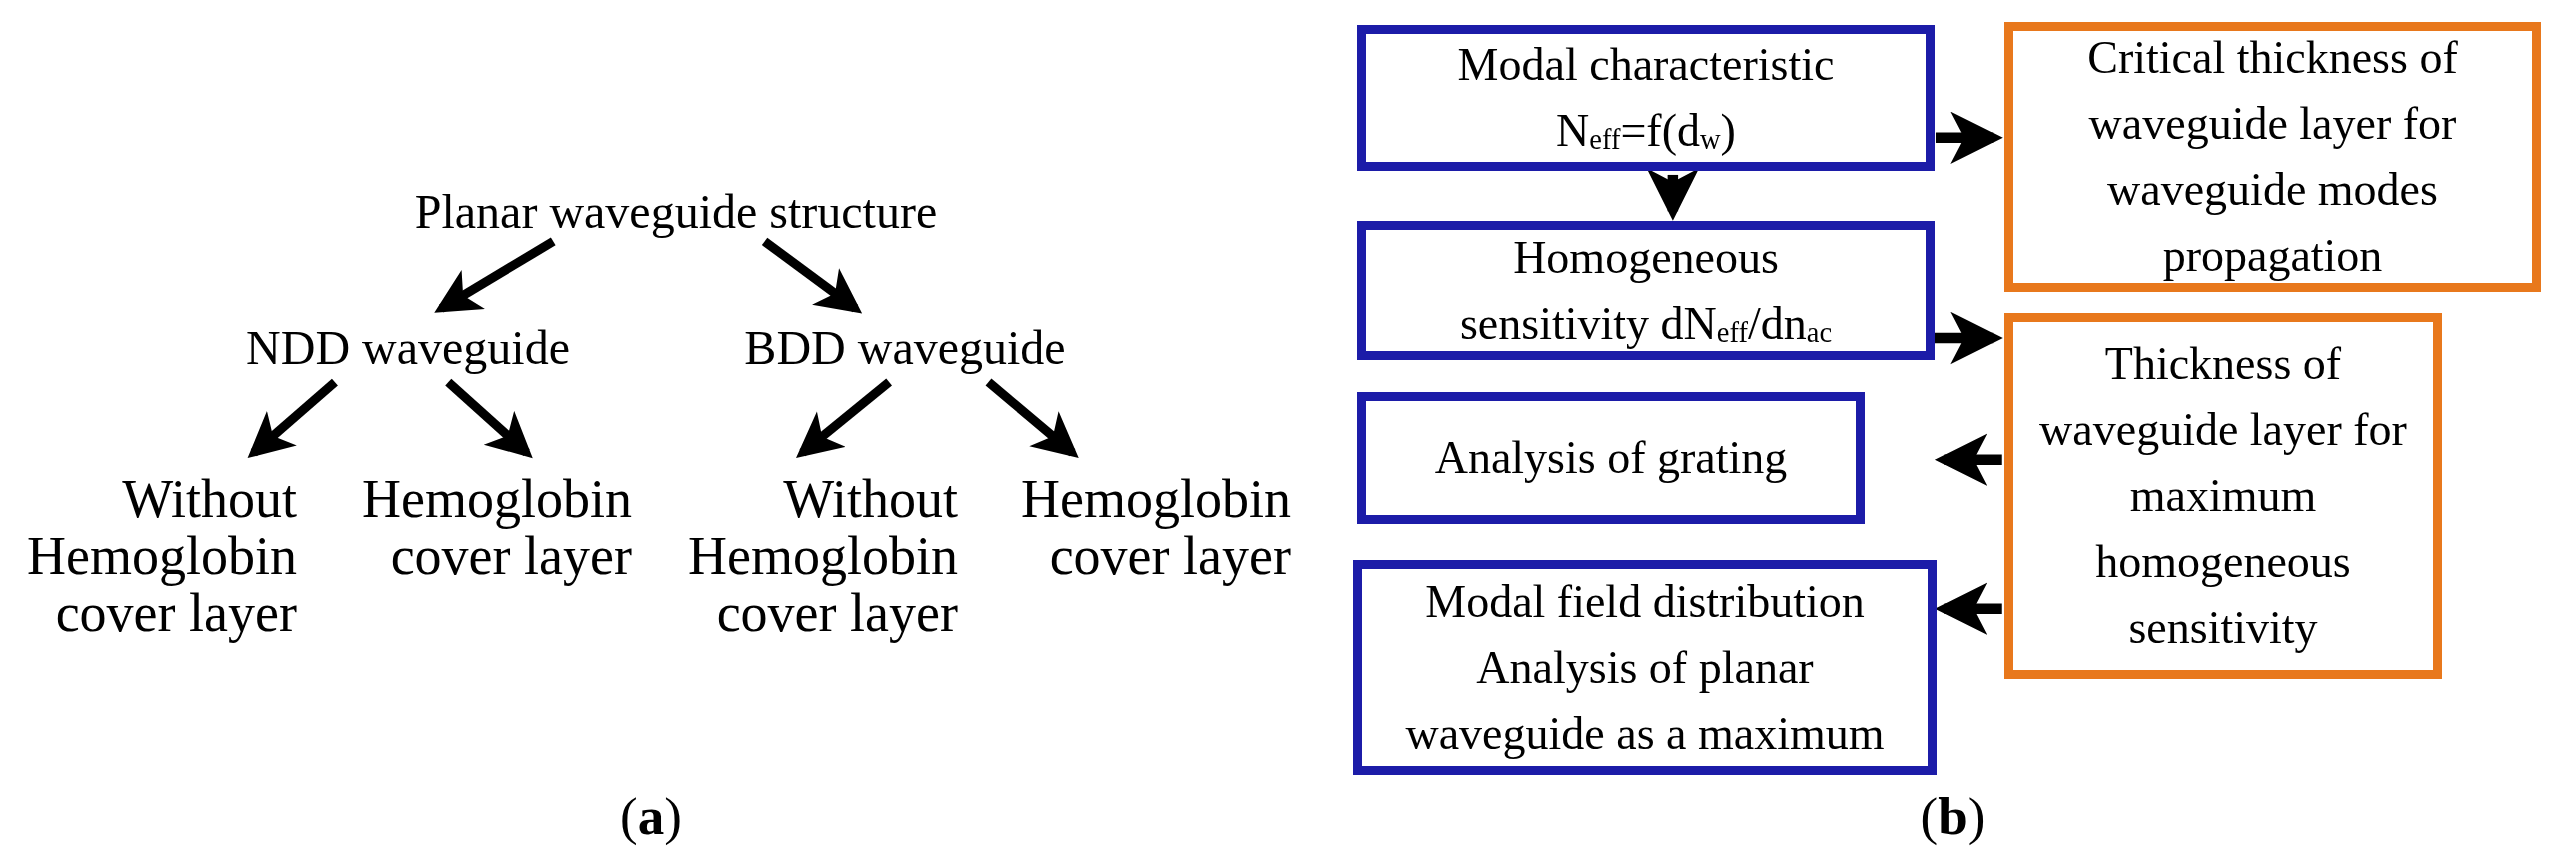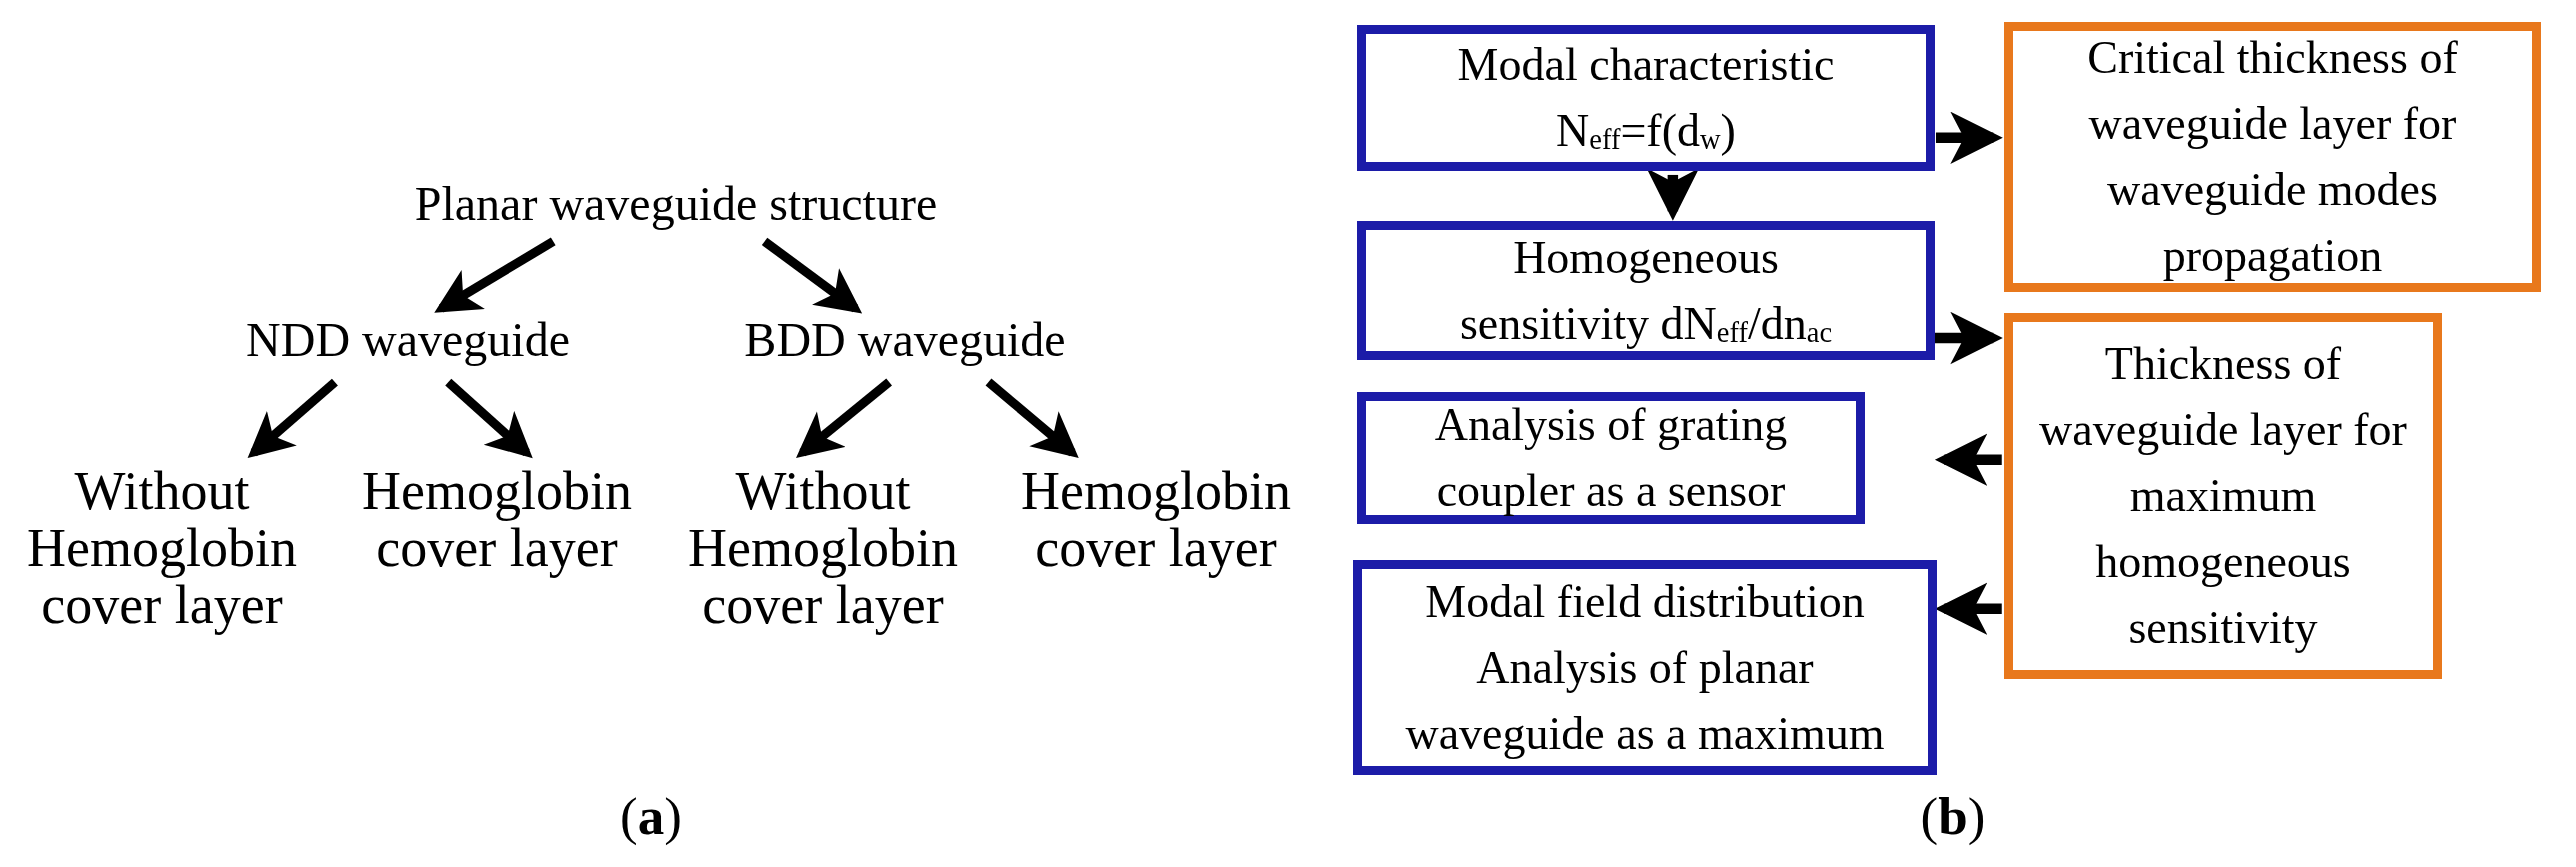--- a/index.html
+++ b/index.html
@@ -29,7 +29,8 @@
     white-space:nowrap;
     font-size:48px;
     line-height:56px;
-    text-align:center;
+    text-align:right;
+    margin-top:8px;
   }
   .leaf{font-size:54px;line-height:57px;}
 

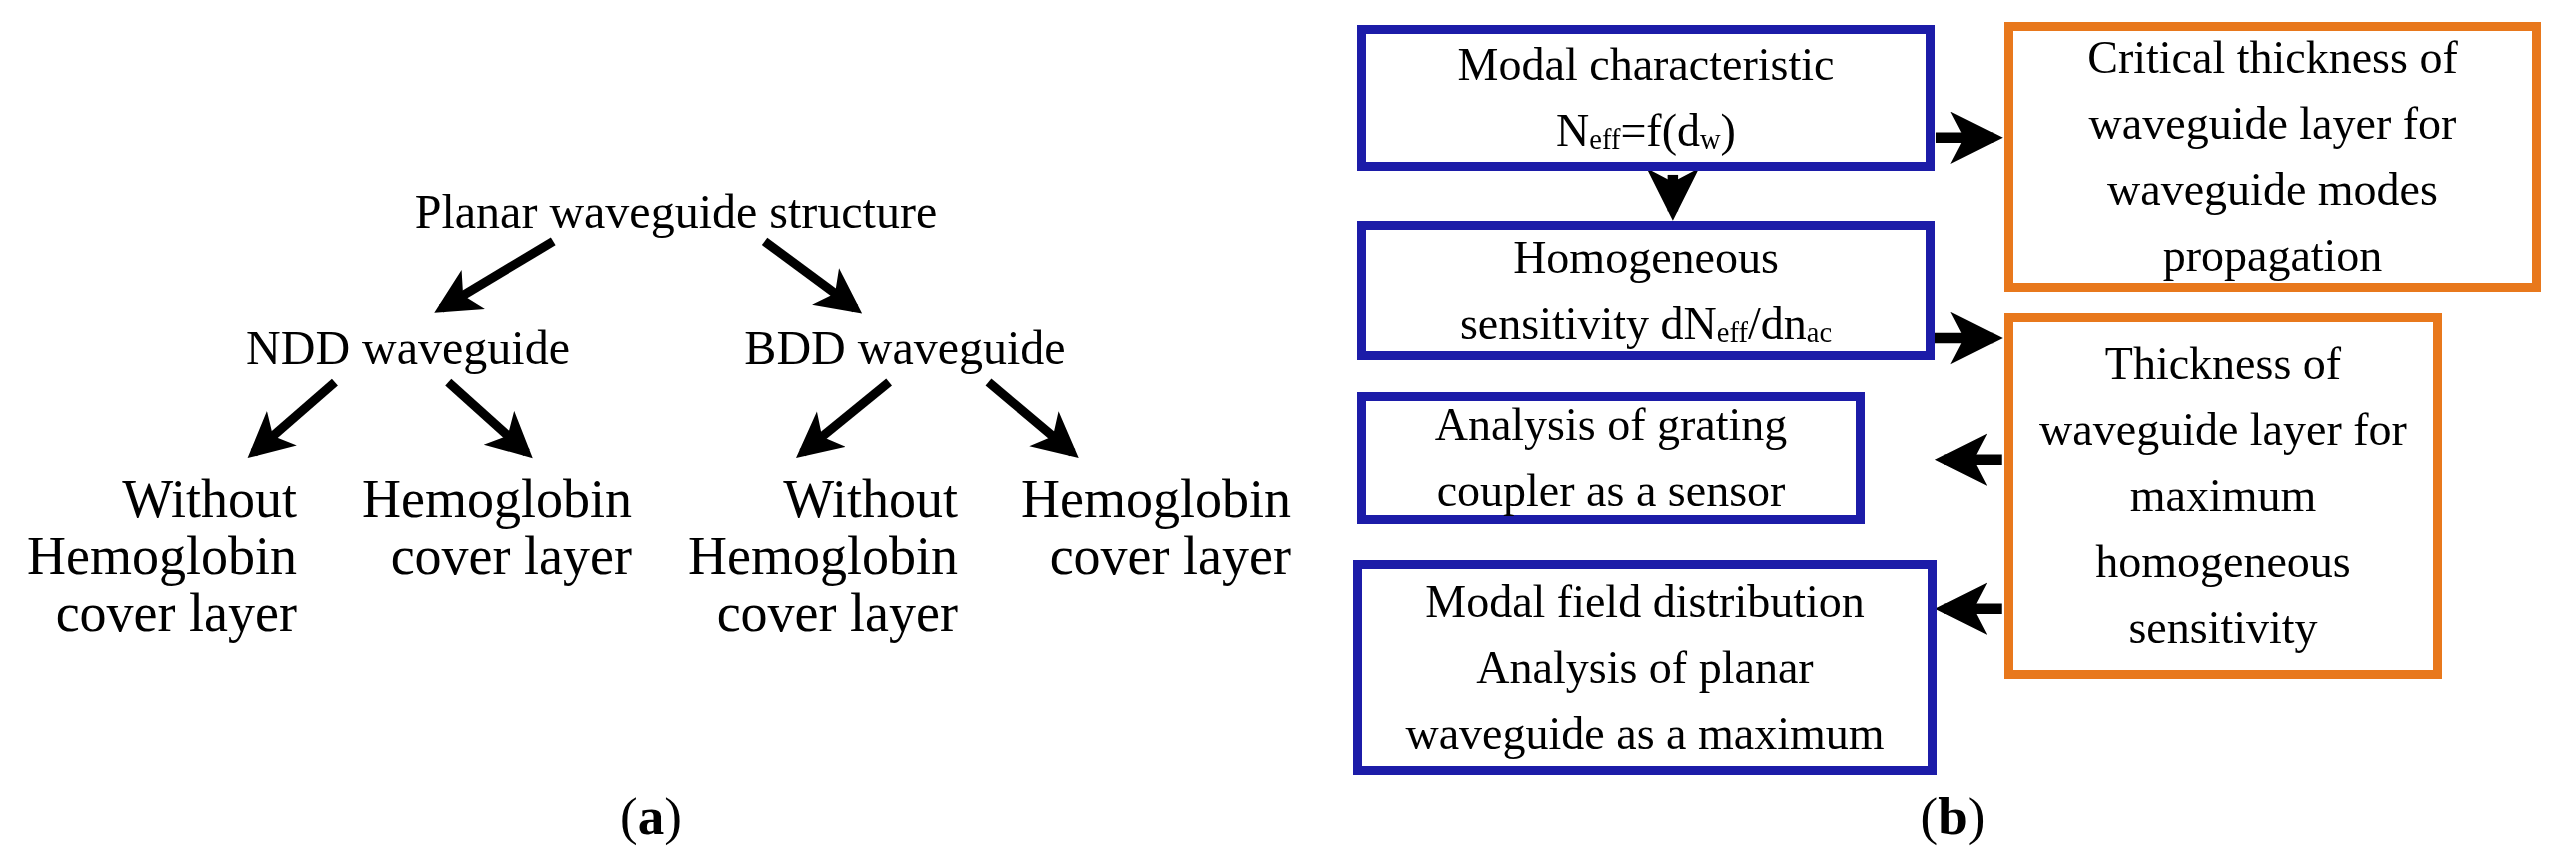--- a/index.html
+++ b/index.html
@@ -134,7 +134,6 @@
 
     <div class="fbox blue" style="left:1357px;top:392px;width:508px;height:132px">
       <div class="bline">Analysis of grating</div>
-      <div class="bline">coupler as a sensor</div>
     </div>
 
     <div class="fbox blue" style="left:1353px;top:560px;width:584px;height:215px">

